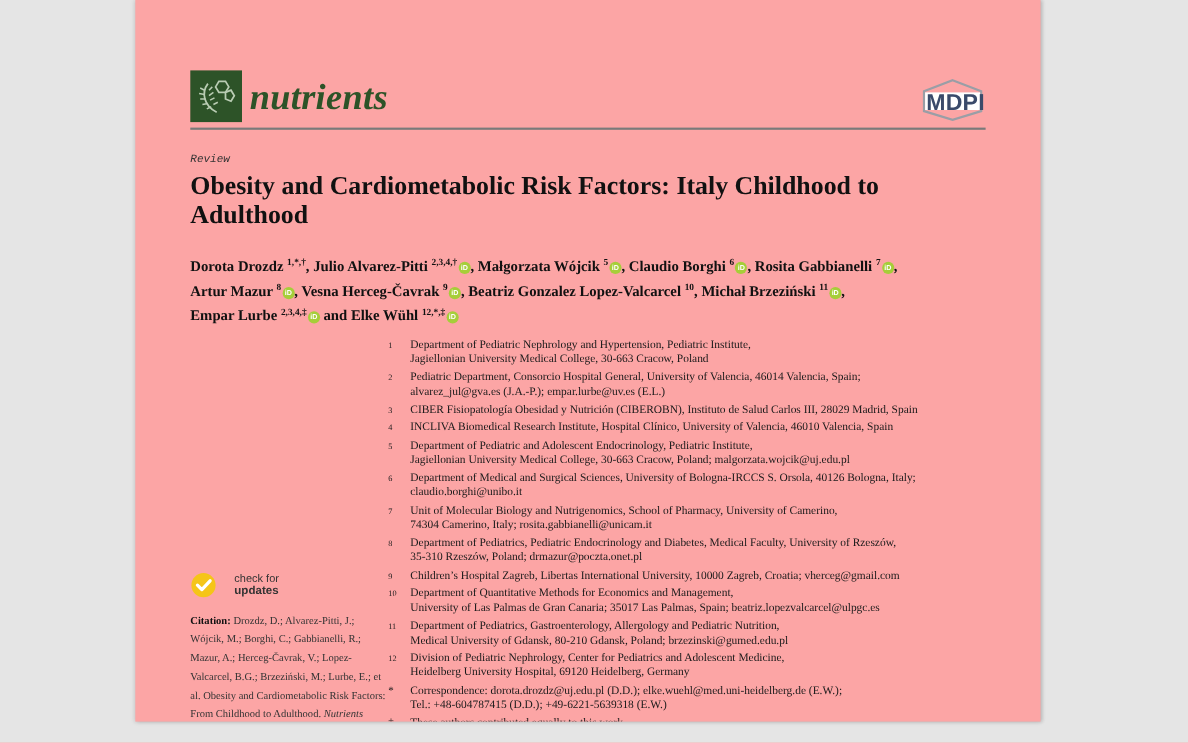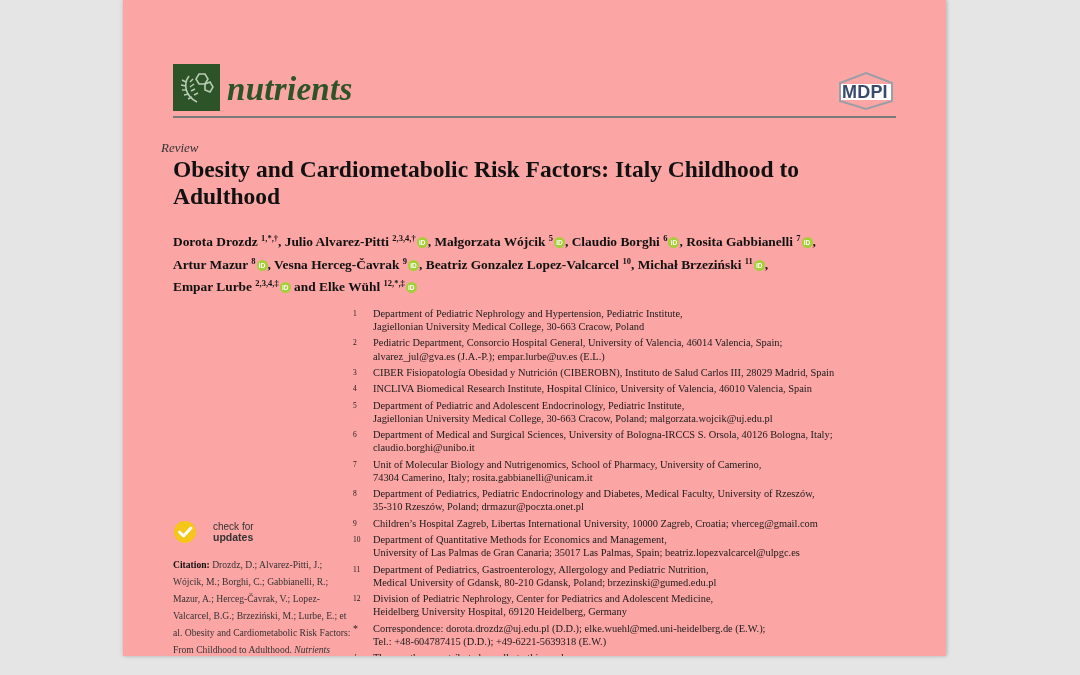--- a/index.html
+++ b/index.html
@@ -137,7 +137,7 @@
       <polygon points="31,2 57,12 57,30 31,38 5,30 5,12" fill="none" stroke="#9a9ea6" stroke-width="2"></polygon>
       <rect x="6" y="13" width="50" height="16" fill="#fff"></rect>
     </svg>
-    <span style="position:absolute;left:7px;top:11px;font-family:'Liberation Sans',sans-serif;font-weight:bold;font-size:18px;color:#3a4a6a;letter-spacing:0.2px;">MDPI</span>
+    <span style="position:absolute;left:7px;top:11px;font-family:'Liberation Sans',sans-serif;font-weight:bold;font-size:21px;color:#3a4a6a;letter-spacing:0.2px;">MDPI</span>
   </div>
 
   <div class="header-rule"></div>

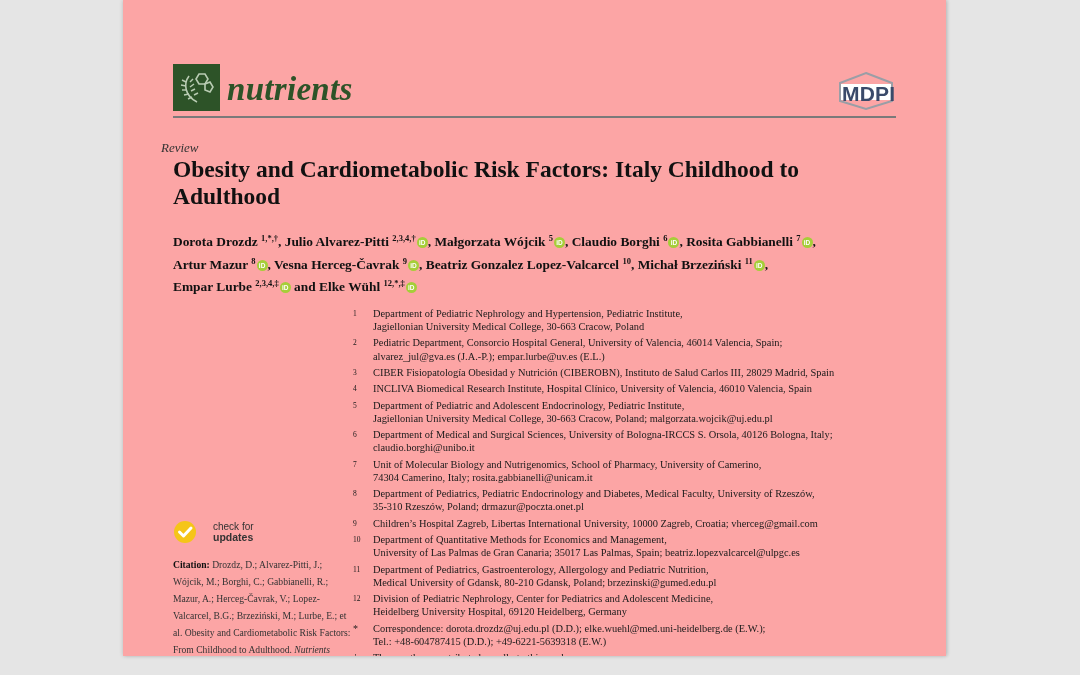--- a/index.html
+++ b/index.html
@@ -45,8 +45,8 @@
   }
   
   .article-type {
-    position: absolute; left: 38px; top: 140px;
-    font-style: italic; font-size: 13px; color: #333;
+    position: absolute; left: 50px; top: 140px;
+    font-style: italic; font-size: 10px; color: #333; font-family: Liberation Mono, monospace;
   }
   .article-title {
     position: absolute; left: 50px; top: 156px;

